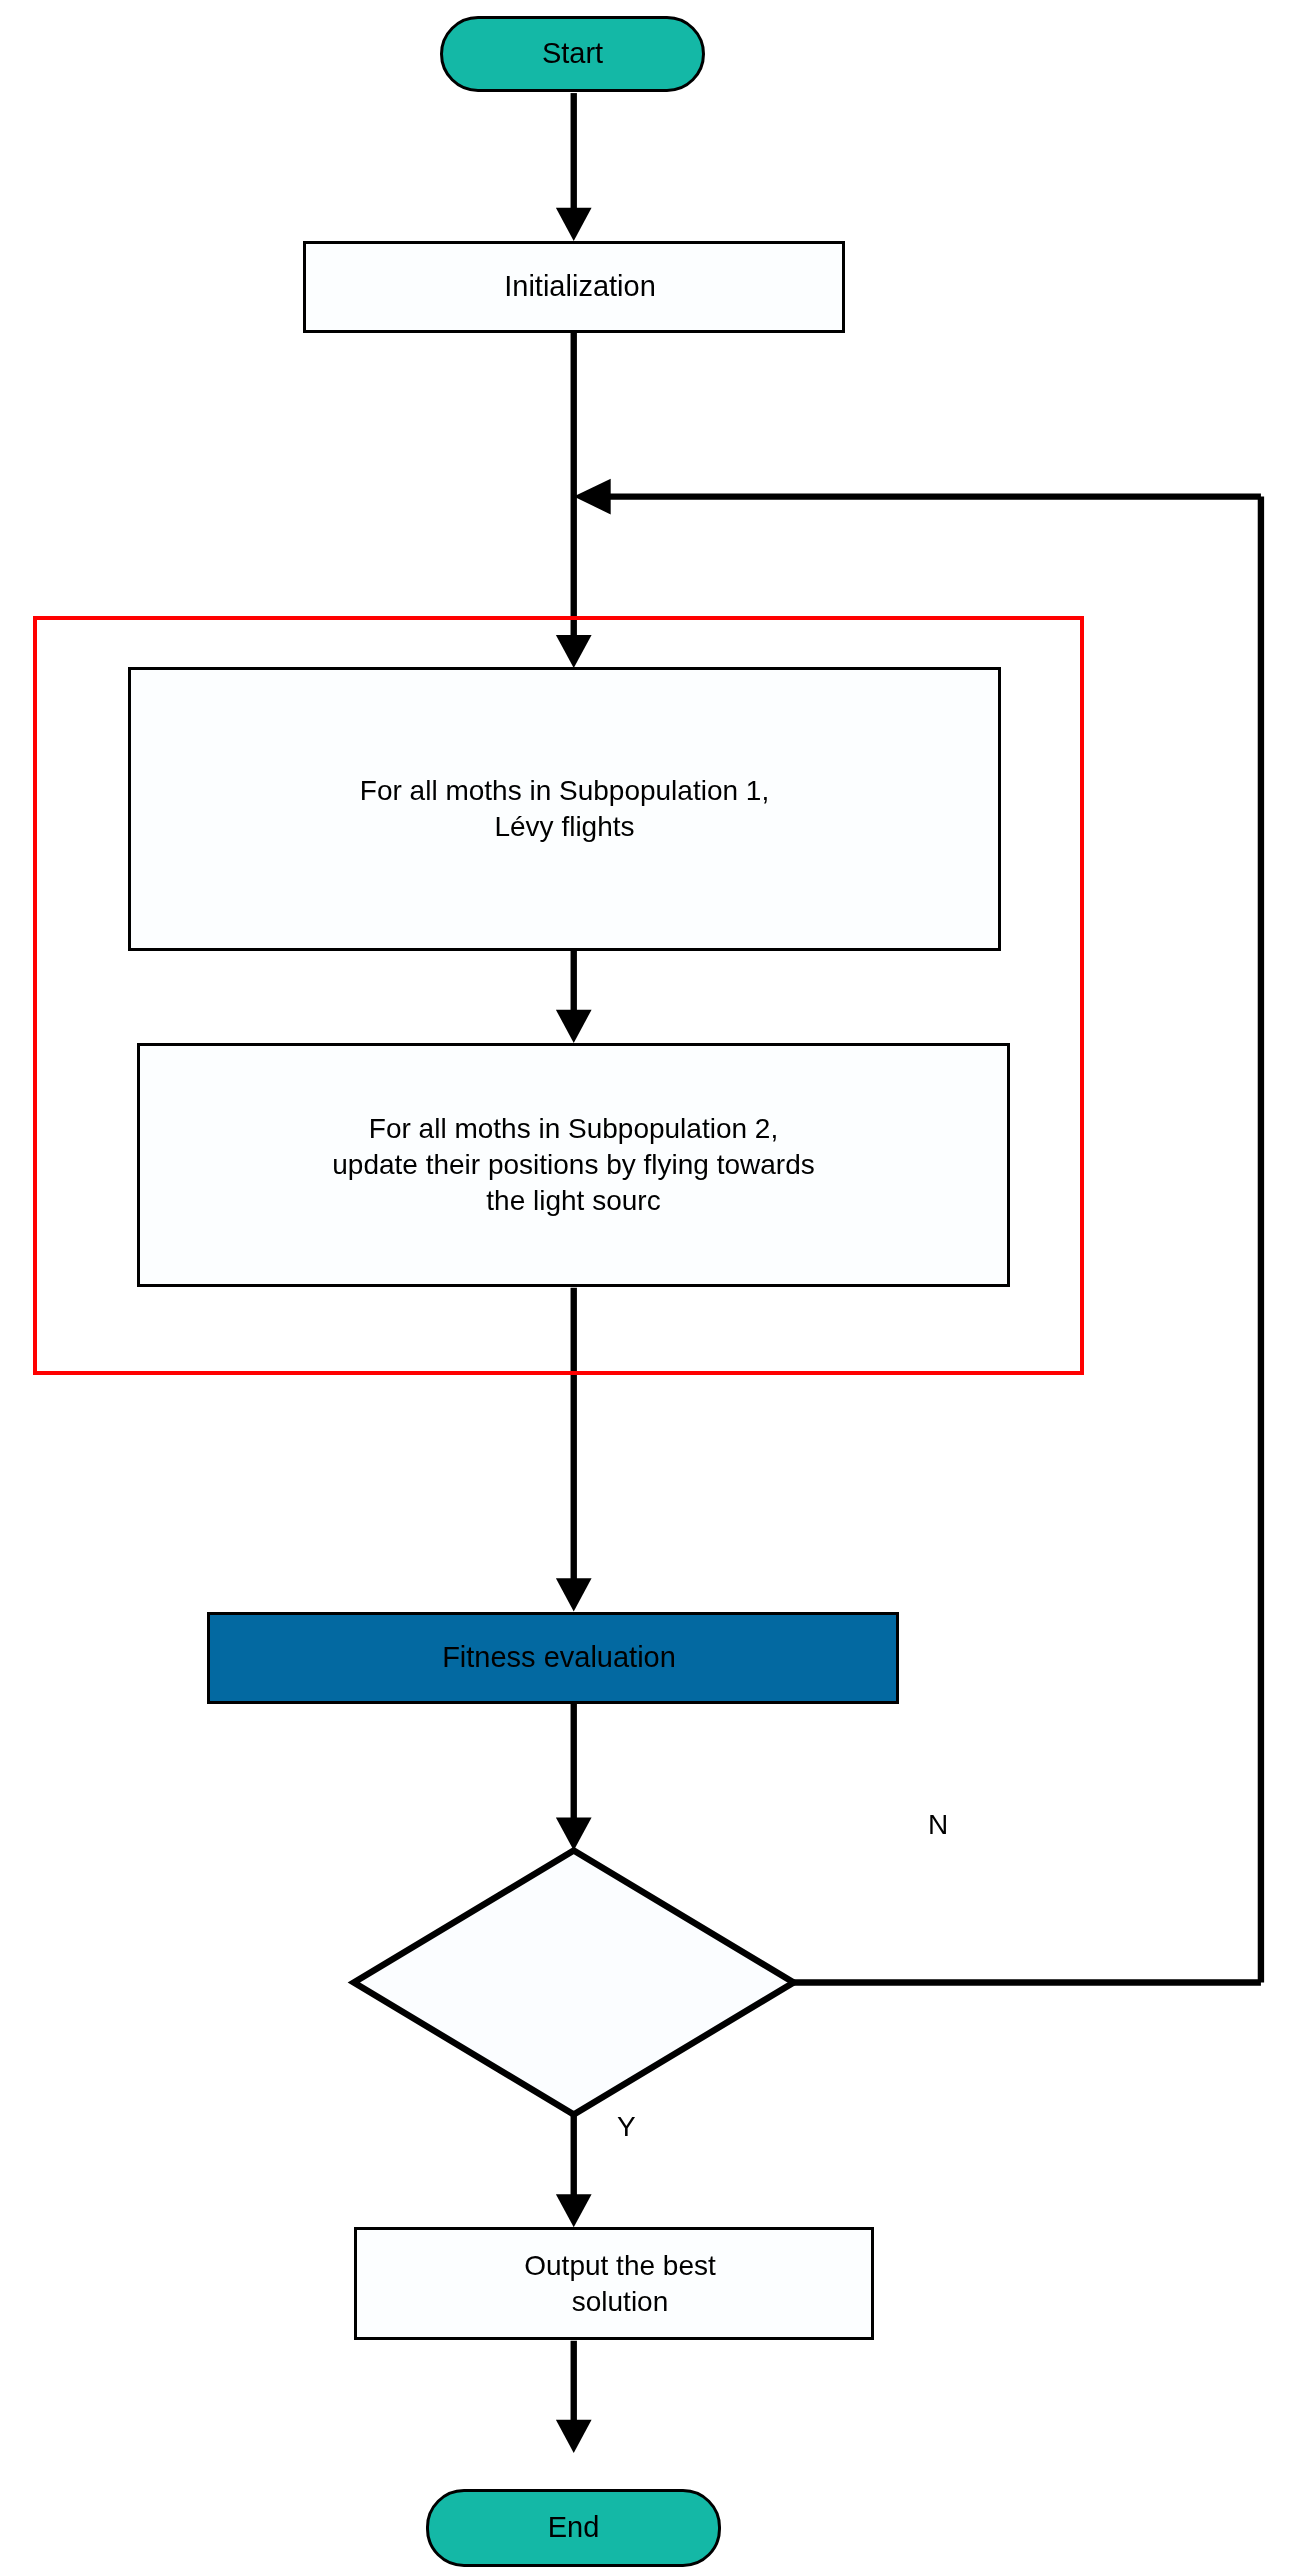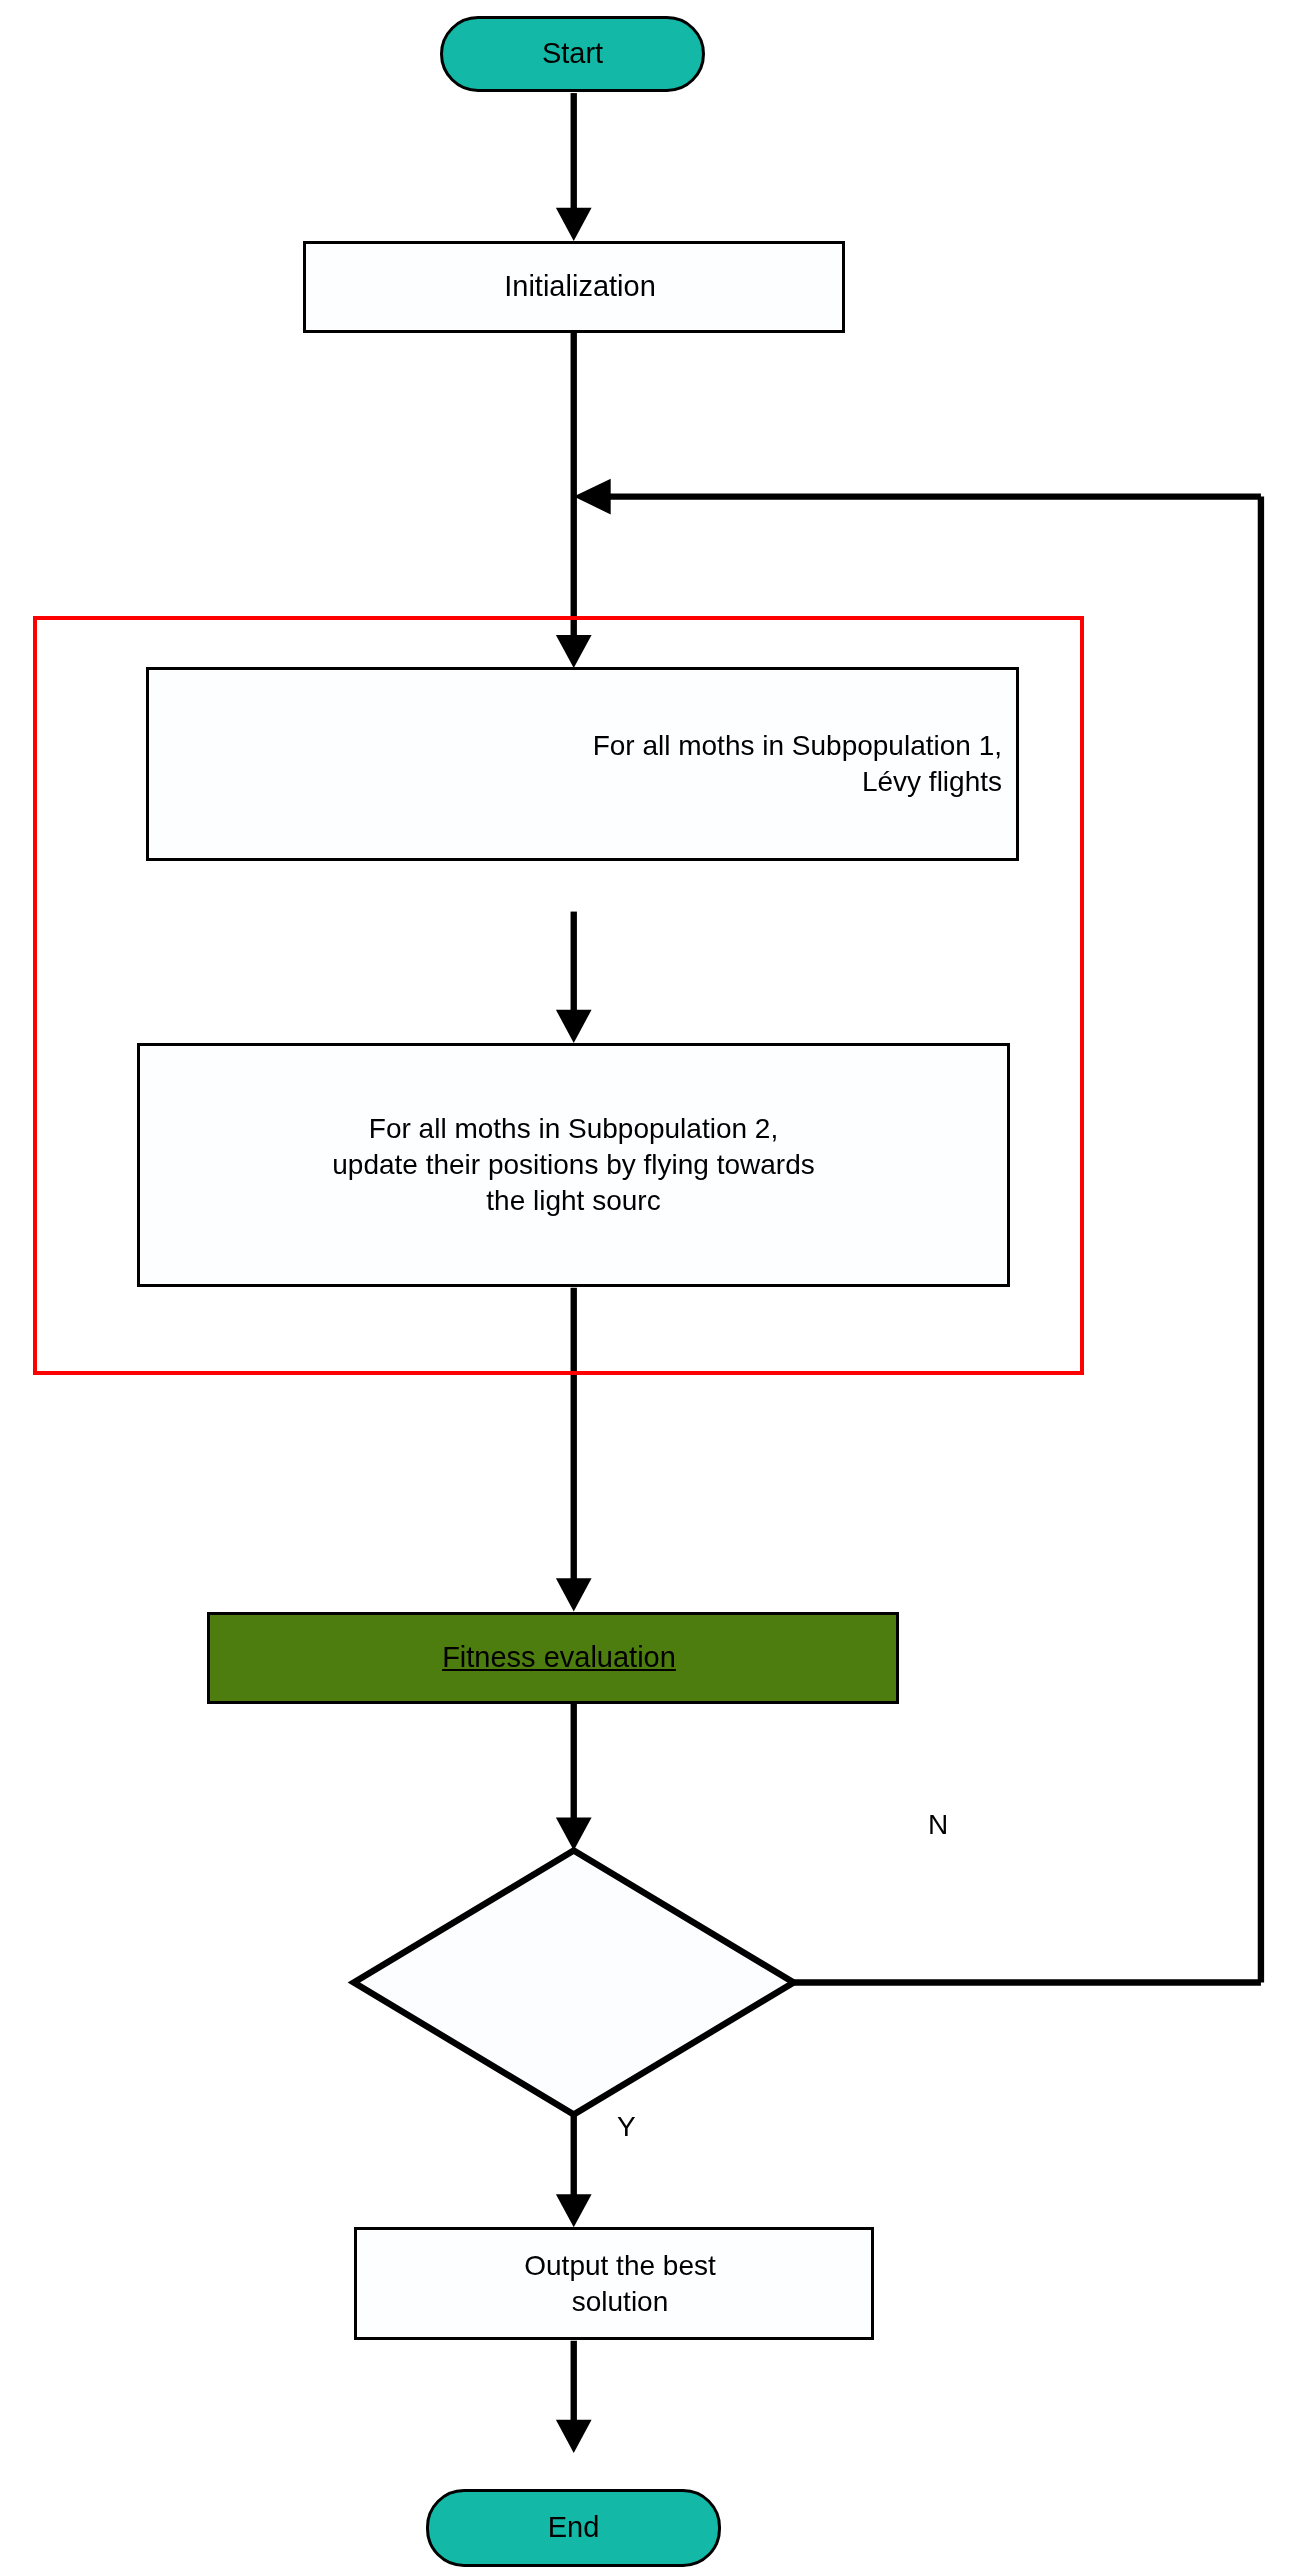--- a/index.html
+++ b/index.html
@@ -153,7 +153,7 @@
     <span>Initialization</span>
   </div>
 
-  <div class="node process process-multiline" style="left:146px; top:667px; width:873px; height:194px; flex-direction:column;align-items:flex-end;">
+  <div class="node process process-multiline" style="left:128px; top:667px; width:873px; height:284px; flex-direction:column;">
     <span>For all moths in Subpopulation 1,</span>
     <span>Lévy flights</span>
   </div>

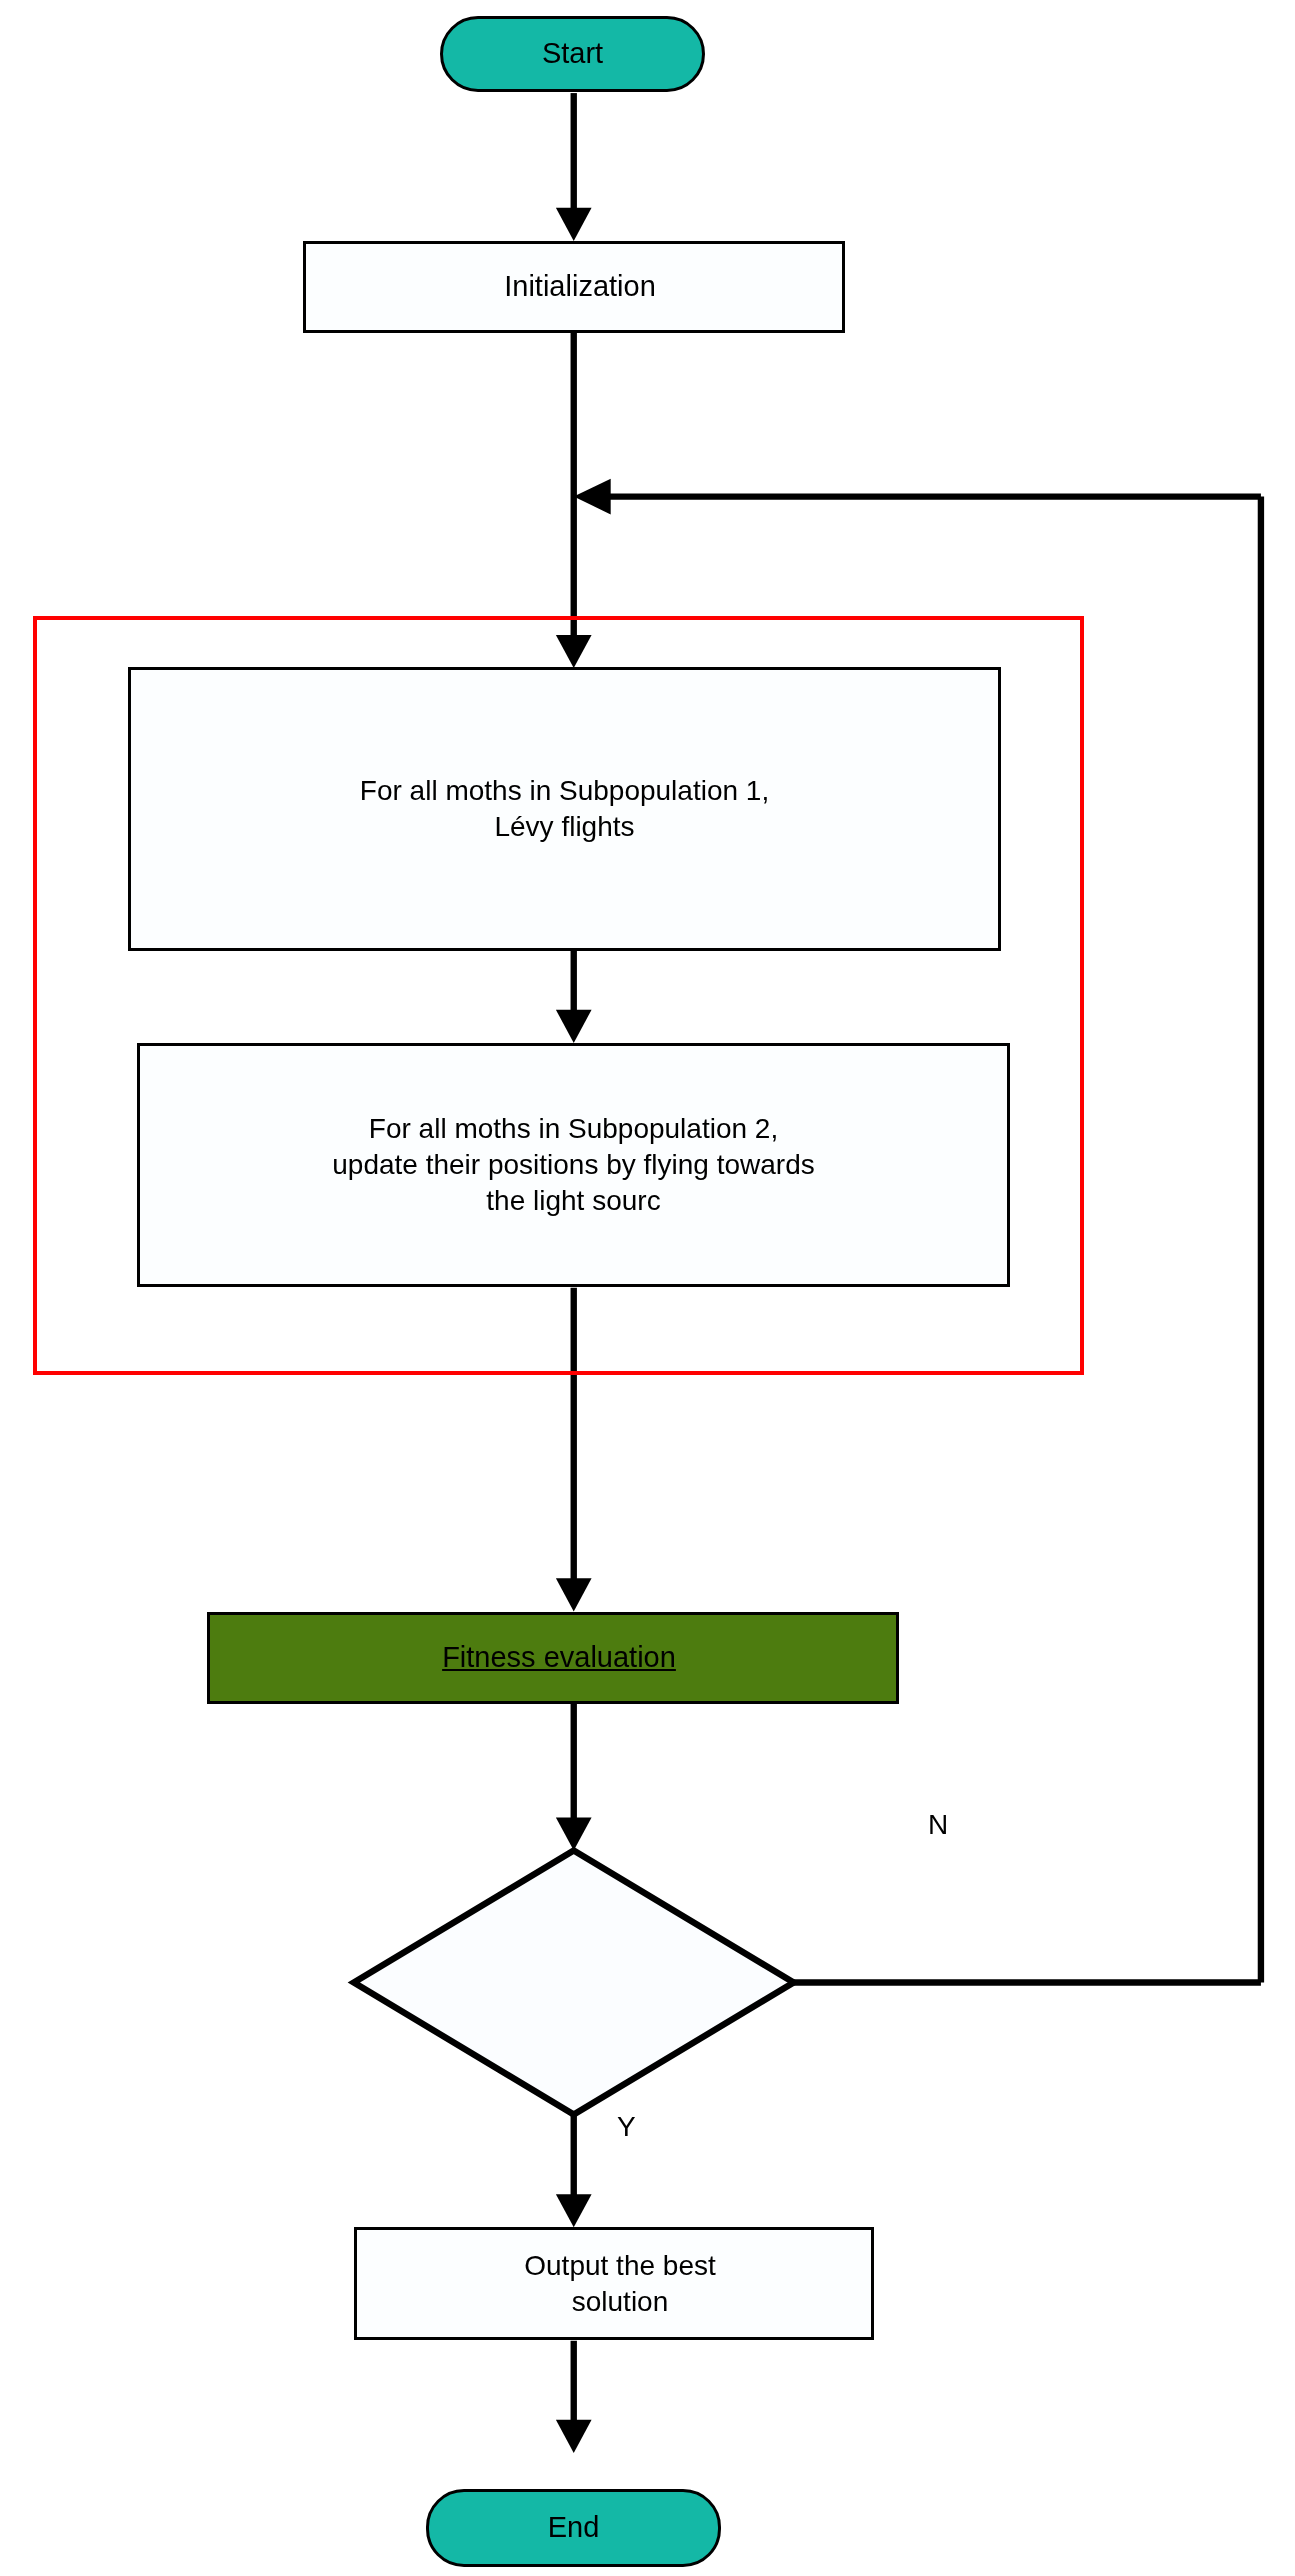--- a/index.html
+++ b/index.html
@@ -77,8 +77,7 @@
     font-family: "Liberation Sans", sans-serif;
   }
   .fill-blue {
-    background: #4d7c0f;
-    text-decoration: underline;
+    background: #0369a1;
   }
 </style>
 </head>

